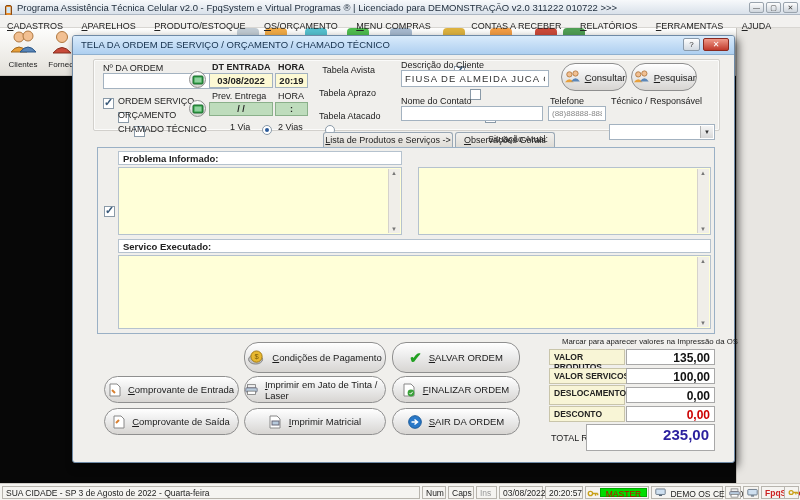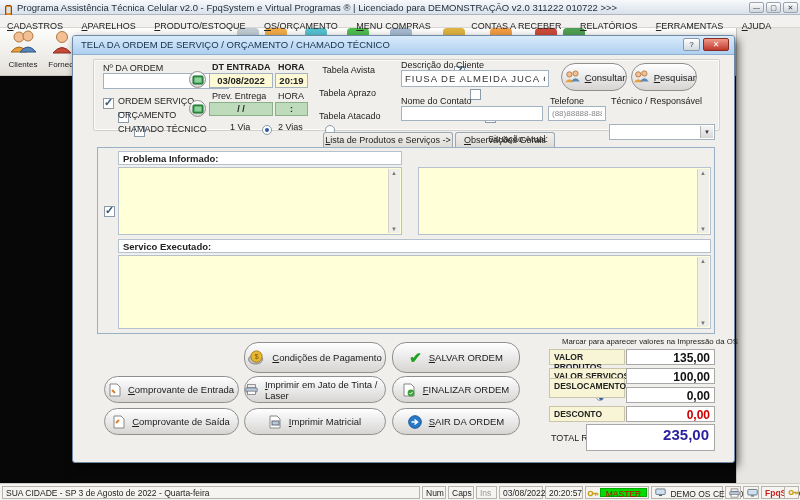--- a/index.html
+++ b/index.html
@@ -301,7 +301,7 @@
   <div class="abs vvalue" style="left:553px;top:313px;width:89px;height:16px">135,00</div>
   <div class="abs vlabel" style="left:476px;top:332px;width:88px;height:16px">VALOR SERVICOS</div>
   <div class="abs vvalue" style="left:553px;top:332px;width:89px;height:16px">100,00</div>
-  <div class="abs vlabel" style="left:476px;top:342px;width:76px;height:20px">DESLOCAMENTO</div>
+  <div class="abs vlabel" style="left:476px;top:349px;width:76px;height:20px">DESLOCAMENTO</div>
   <div class="abs vvalue" style="left:553px;top:351px;width:89px;height:16px">0,00</div>
   <div class="abs vlabel" style="left:476px;top:370px;width:76px;height:16px">DESCONTO</div>
   <div class="abs vvalue" style="left:553px;top:370px;width:89px;height:16px;color:#cc0000">0,00</div>

